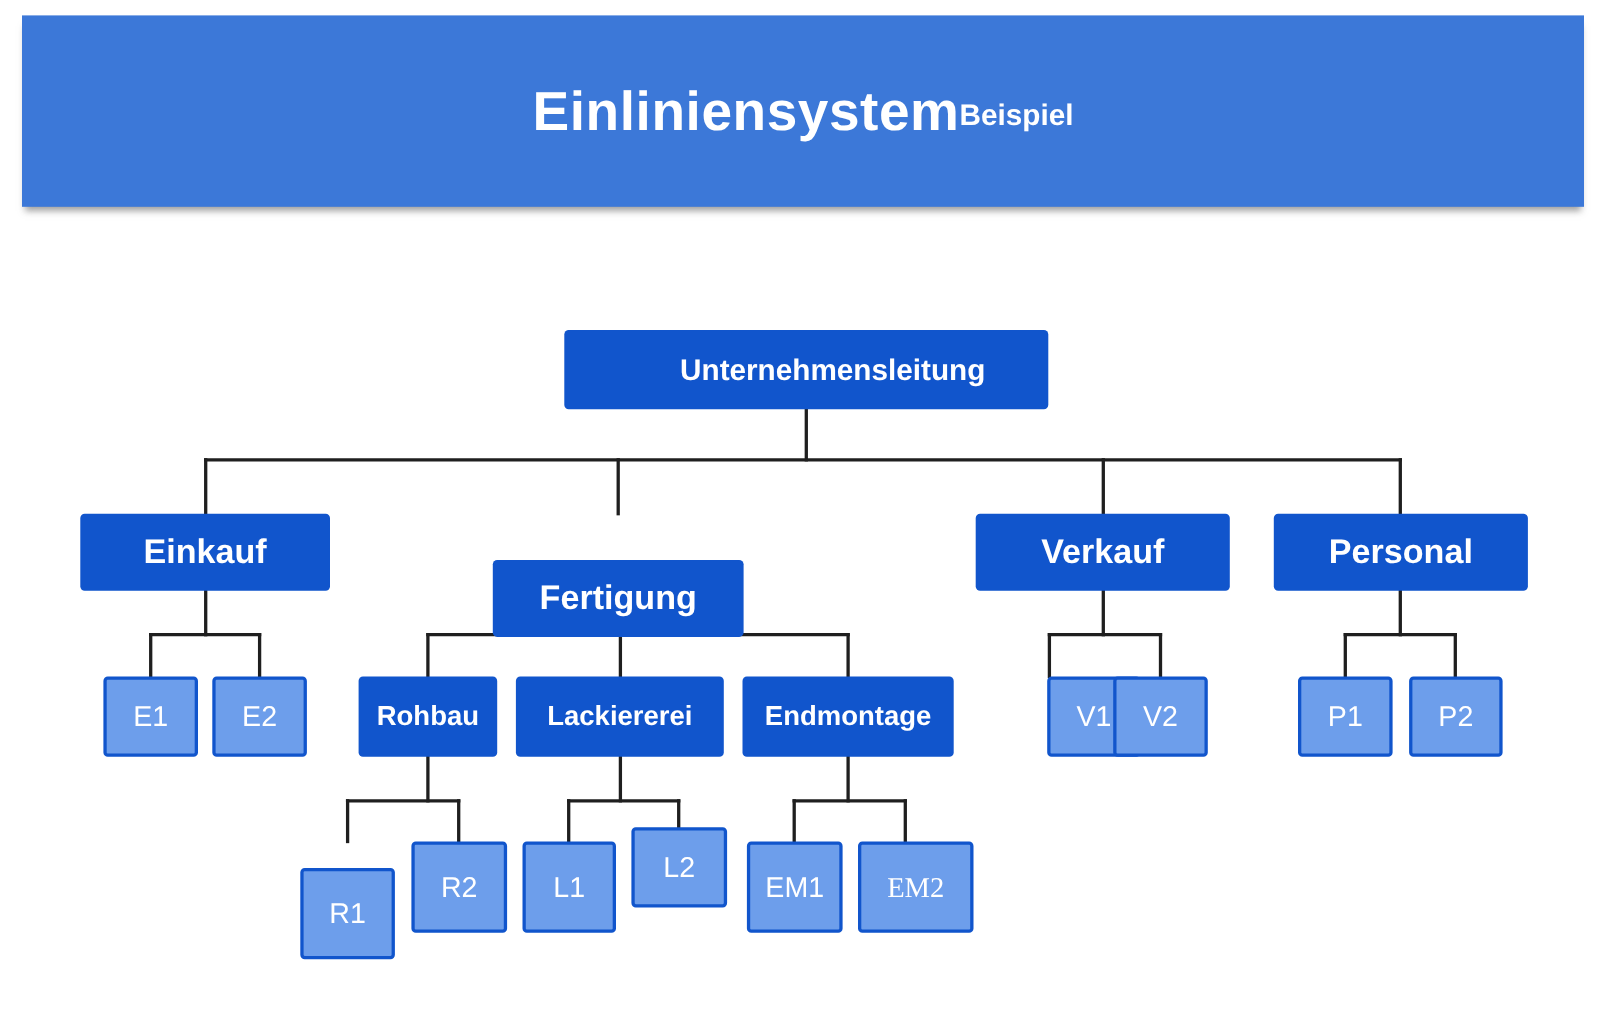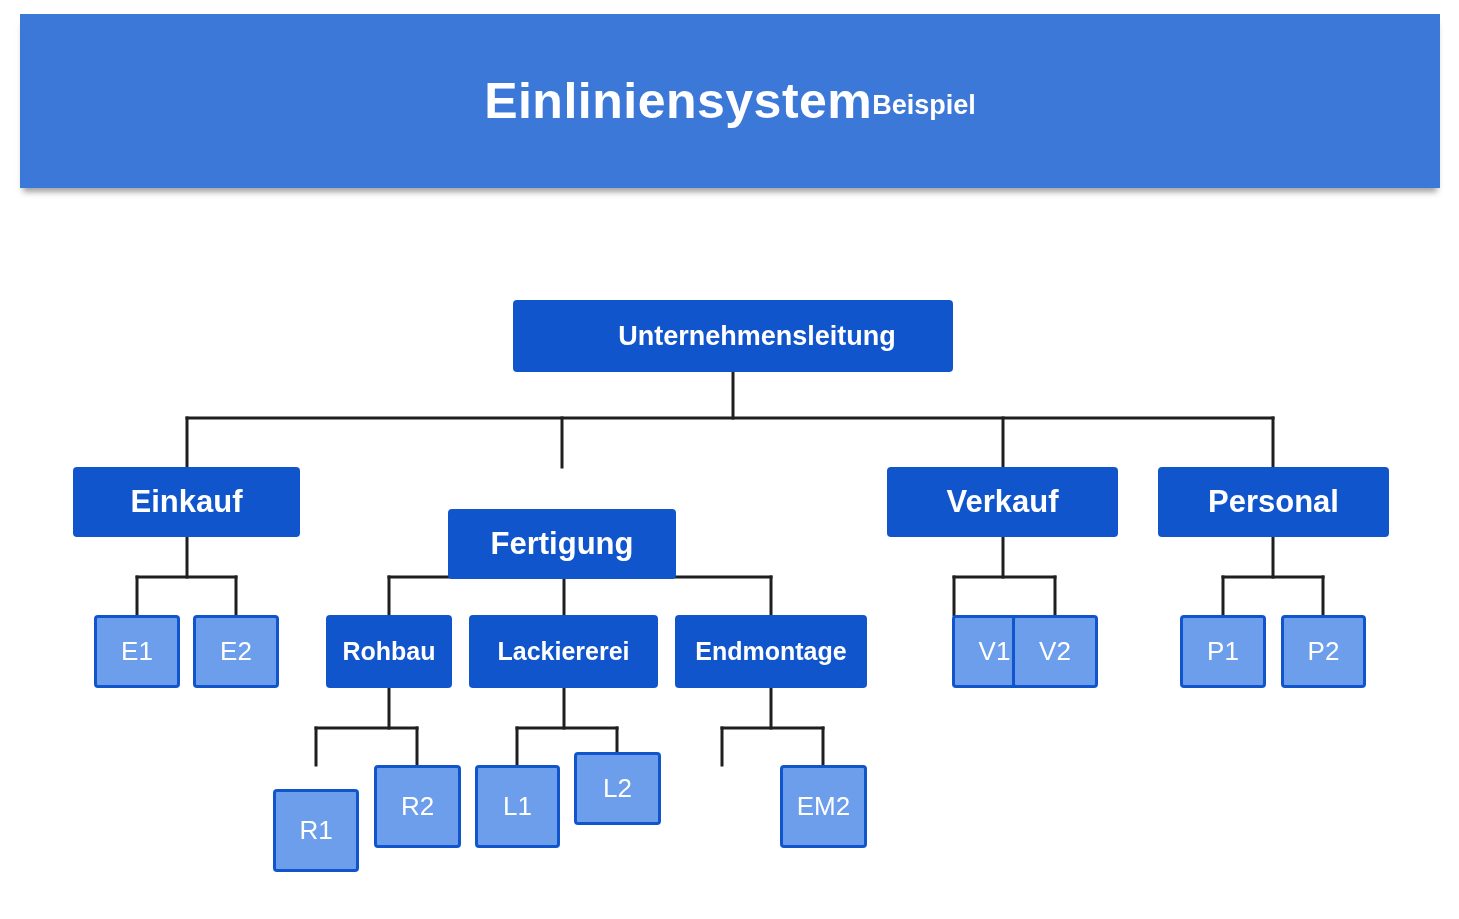--- a/index.html
+++ b/index.html
@@ -137,6 +137,7 @@
   <div class="node light leaf-node" style="left:475px;top:765px;width:85px;height:83px;">L1</div>
   <div class="node light leaf-node" style="left:574px;top:752px;width:87px;height:73px;">L2</div>
 
+  <div class="node light leaf-node" style="left:679px;top:765px;width:87px;height:83px;">EM1</div>
   <div class="node light leaf-node" style="left:780px;top:765px;width:87px;height:83px;">EM2</div>
 
 </div>

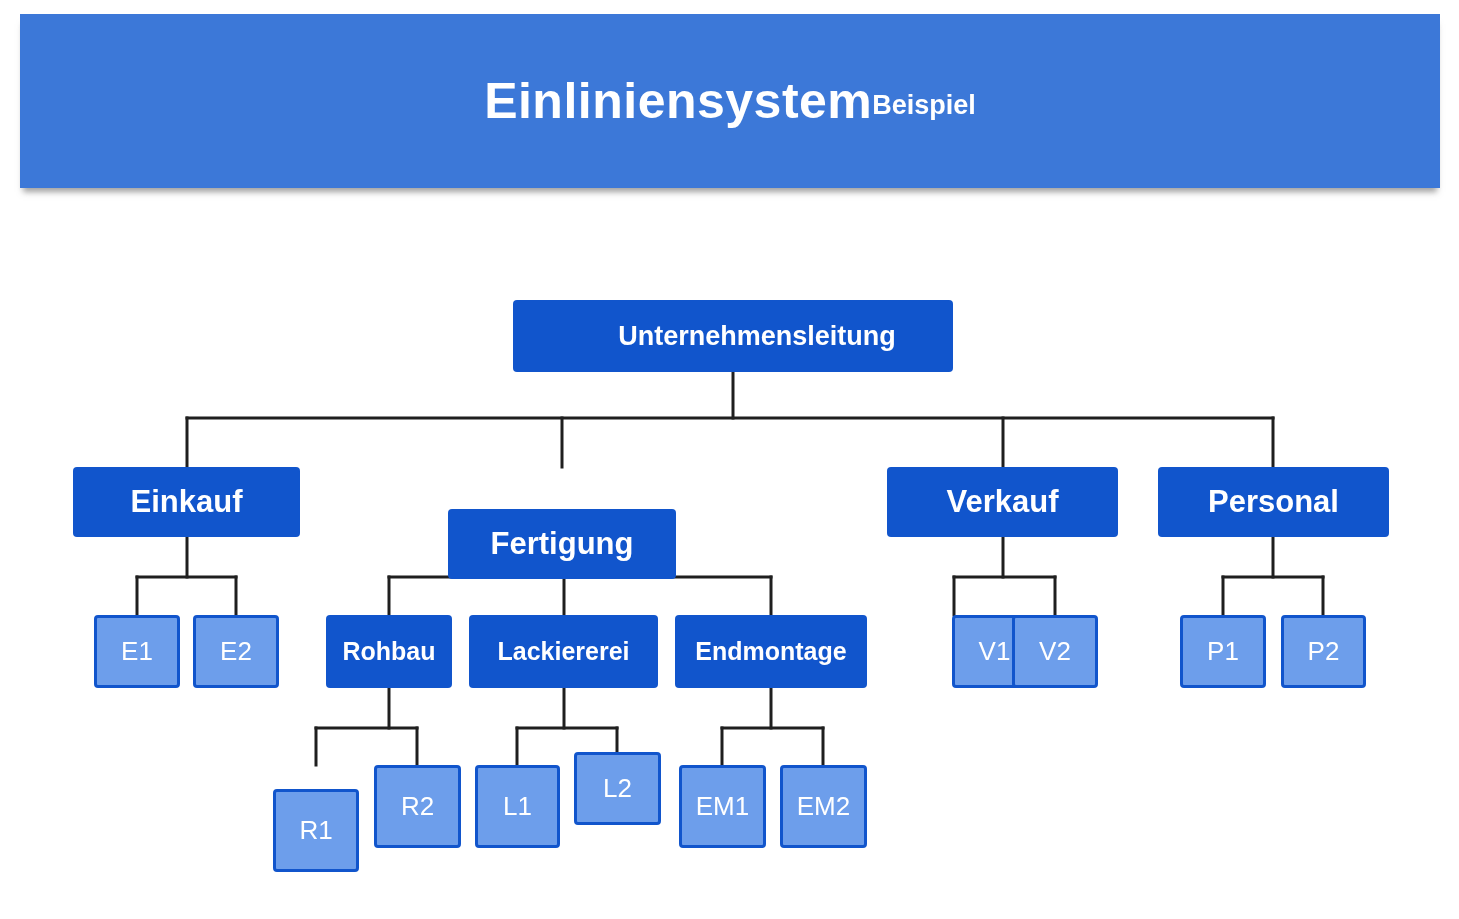--- a/index.html
+++ b/index.html
@@ -138,7 +138,7 @@
   <div class="node light leaf-node" style="left:574px;top:752px;width:87px;height:73px;">L2</div>
 
   <div class="node light leaf-node" style="left:679px;top:765px;width:87px;height:83px;">EM1</div>
-  <div class="node light leaf-node" style="left:780px;top:765px;width:87px;height:83px;">EM2</div>
+  <div class="node light leaf-node" style="left:780px;top:765px;width:105px;height:83px;font-family:Liberation Serif, serif;">EM2</div>
 
 </div>
 

